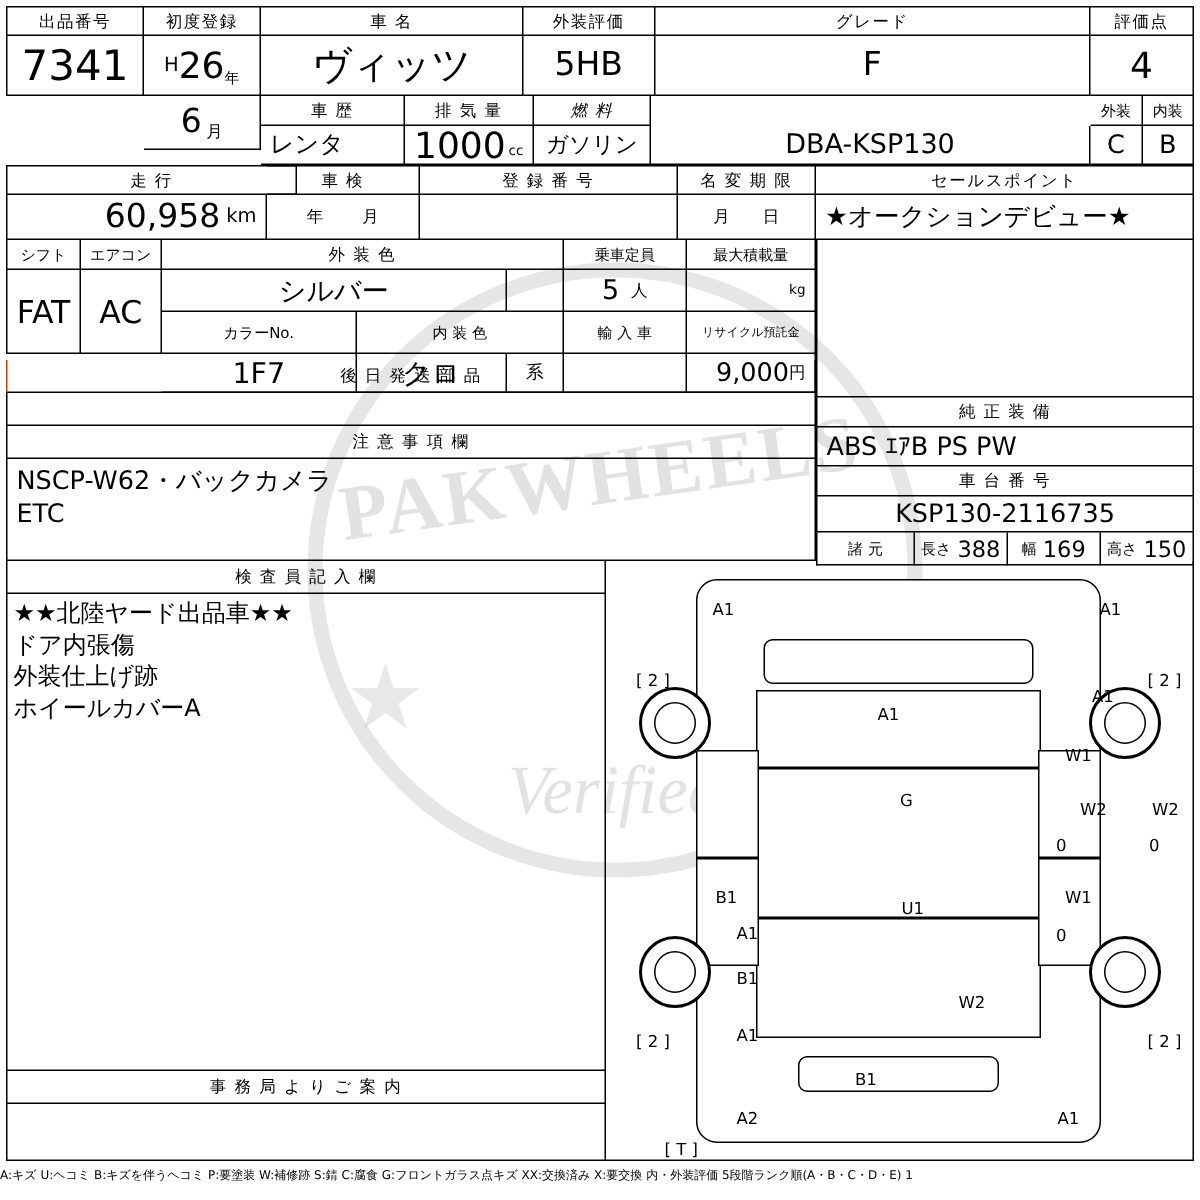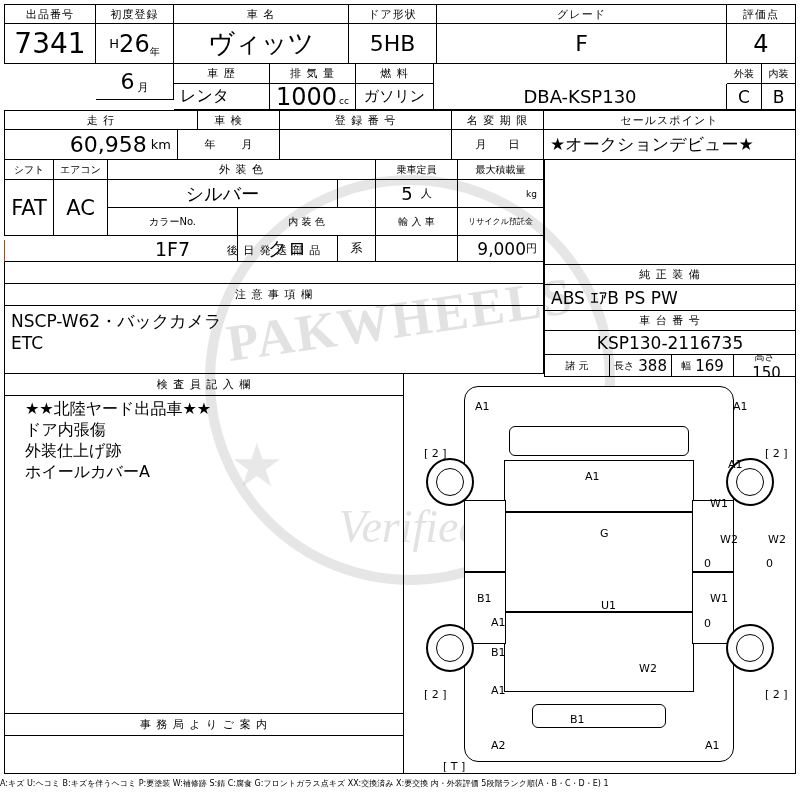--- a/index.html
+++ b/index.html
@@ -85,7 +85,7 @@
   <div class="cell lbl" style="left:174px;top:4px;width:175px;height:20px;border-left:none;">車 名</div>
   <div class="cell" style="left:174px;top:24px;width:175px;height:40px;border-top:none;border-left:none;font-size:26px;">ヴィッツ</div>
 
-  <div class="cell lbl" style="left:349px;top:4px;width:88px;height:20px;border-left:none;">ドア形状</div>
+  <div class="cell lbl" style="left:349px;top:4px;width:88px;height:20px;border-left:none;">外装評価</div>
   <div class="cell" style="left:349px;top:24px;width:88px;height:40px;border-top:none;border-left:none;font-size:22px;">5HB</div>
 
   <div class="cell lbl" style="left:437px;top:4px;width:290px;height:20px;border-left:none;">グレード</div>

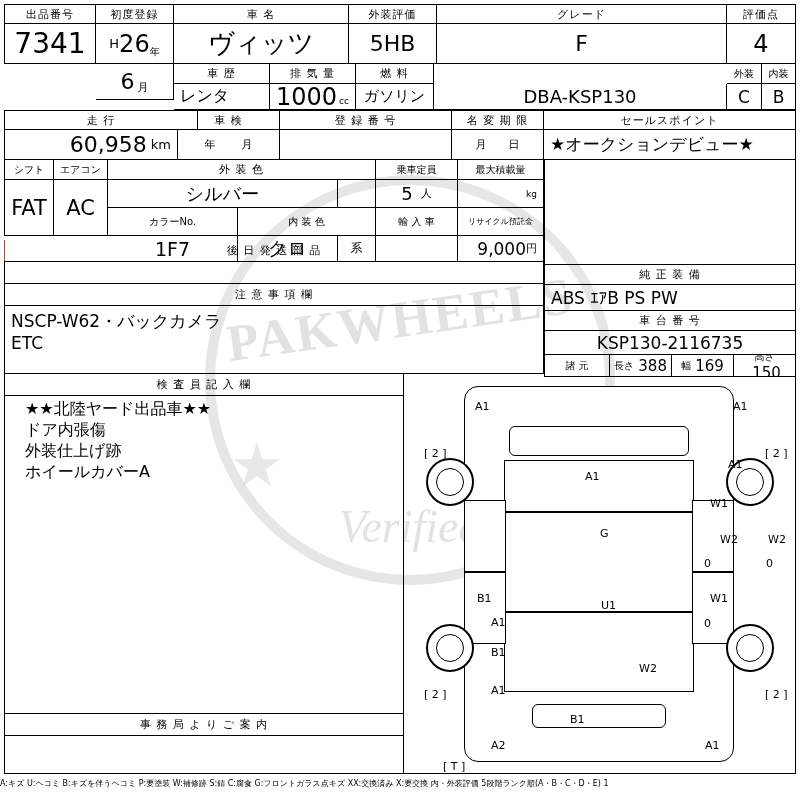--- a/index.html
+++ b/index.html
@@ -96,7 +96,7 @@
 
   <div class="cell lbl" style="left:174px;top:64px;width:96px;height:20px;border-left:none;border-top:none;">車 歴</div>
   <div class="cell lbl" style="left:270px;top:64px;width:86px;height:20px;border-left:none;border-top:none;">排 気 量</div>
-  <div class="cell lbl" style="left:356px;top:64px;width:78px;height:20px;border-left:none;border-top:none;">燃 料</div>
+  <div class="cell lbl" style="left:356px;top:64px;width:78px;height:20px;border-left:none;border-top:none;font-style:italic;">燃 料</div>
 
   <div class="cell" style="left:96px;top:64px;width:78px;height:36px;border-left:none;border-top:none;">
     <span style="font-size:22px;">6</span>

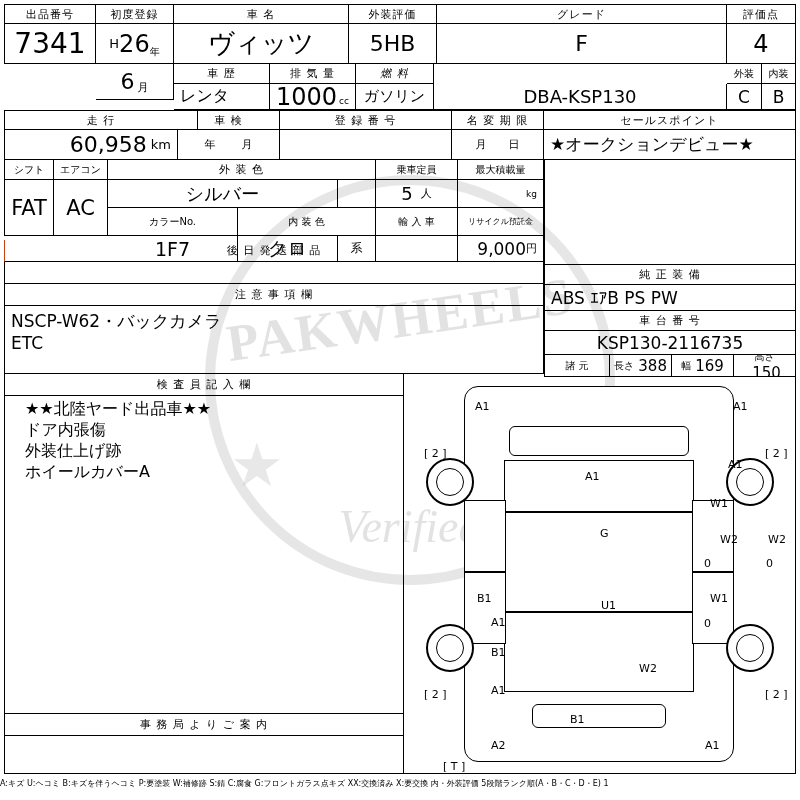--- a/index.html
+++ b/index.html
@@ -196,7 +196,7 @@
     <span style="font-size:10px;">幅</span>
     <span style="font-size:15px;padding-left:4px;">169</span>
   </div>
-  <div class="cell" style="left:734px;top:355px;width:62px;height:22px;border-top:none;border-left:none;flex-direction:column;">
+  <div class="cell" style="left:734px;top:355px;width:62px;height:22px;border-top:none;border-left:none;">
     <span style="font-size:10px;">高さ</span>
     <span style="font-size:15px;padding-left:4px;">150</span>
   </div>

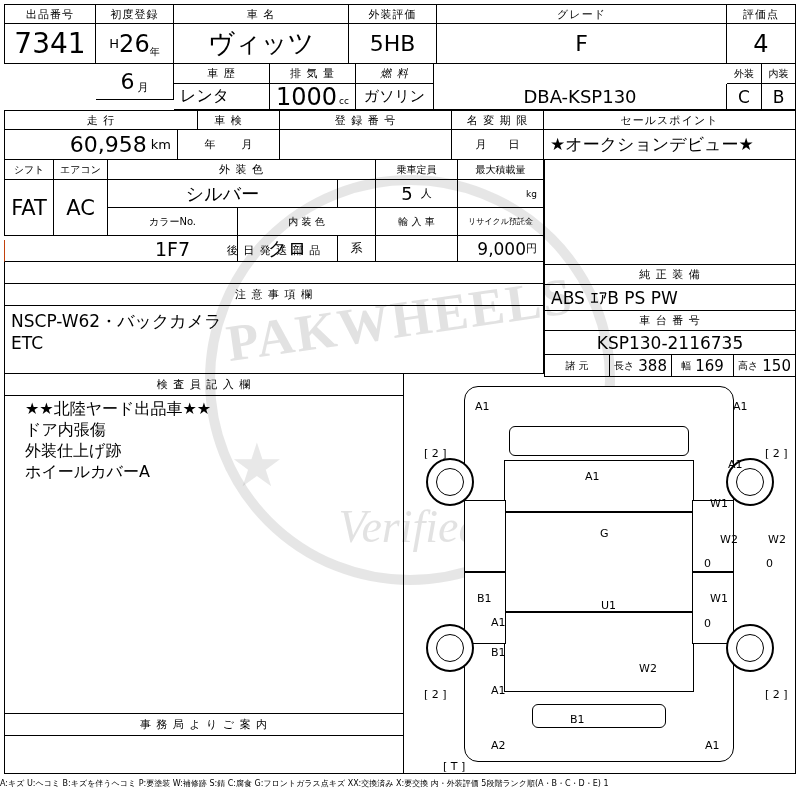--- a/index.html
+++ b/index.html
@@ -202,7 +202,7 @@
   </div>
 
   <div class="cell lbl" style="left:4px;top:374px;width:400px;height:22px;border-top:none;">検 査 員 記 入 欄</div>
-  <div class="cell" style="left:4px;top:396px;width:400px;height:318px;border-top:none;flex-direction:column;align-items:flex-start;justify-content:flex-start;padding:2px 0 0 20px;">
+  <div class="cell" style="left:4px;top:396px;width:400px;height:318px;border-top:none;flex-direction:column;align-items:flex-start;justify-content:flex-start;padding:2px 0 0 4px;">
     <div style="font-size:16px;line-height:21px;">★★北陸ヤード出品車★★</div>
     <div style="font-size:16px;line-height:21px;">ドア内張傷</div>
     <div style="font-size:16px;line-height:21px;">外装仕上げ跡</div>

